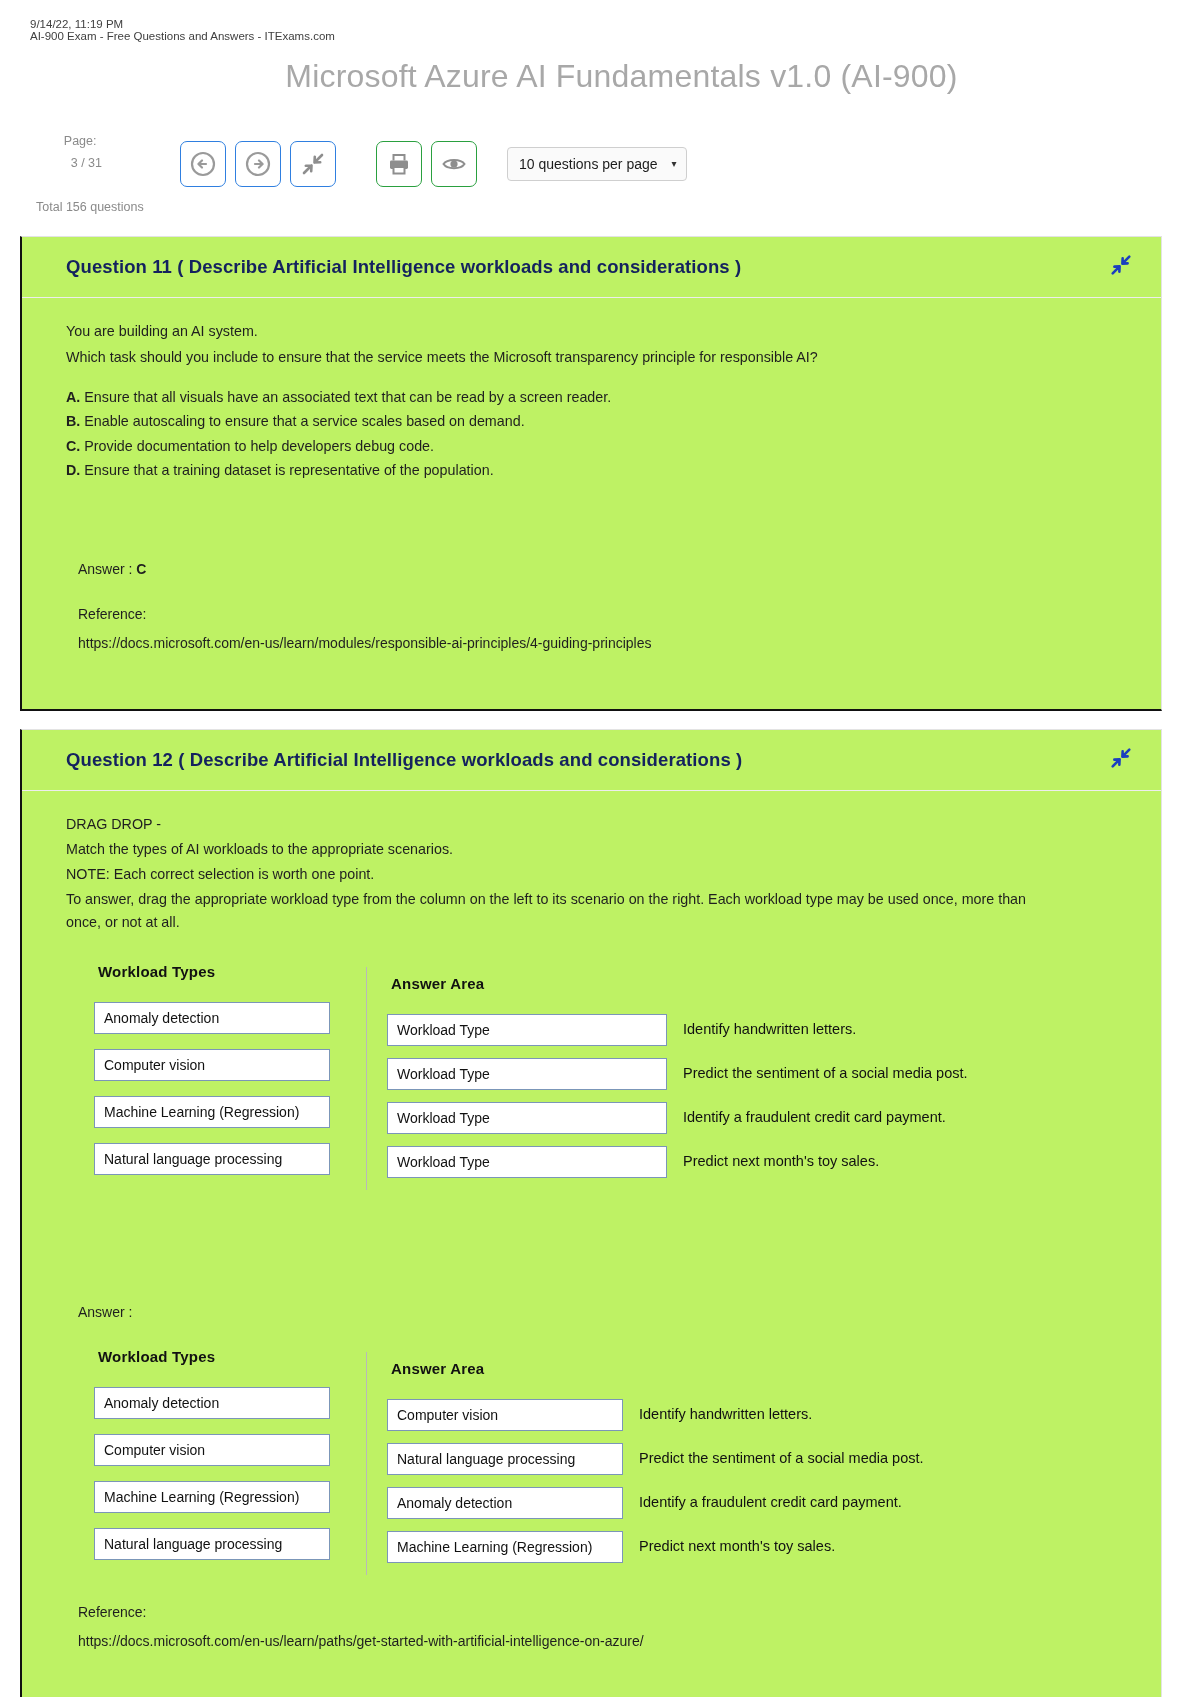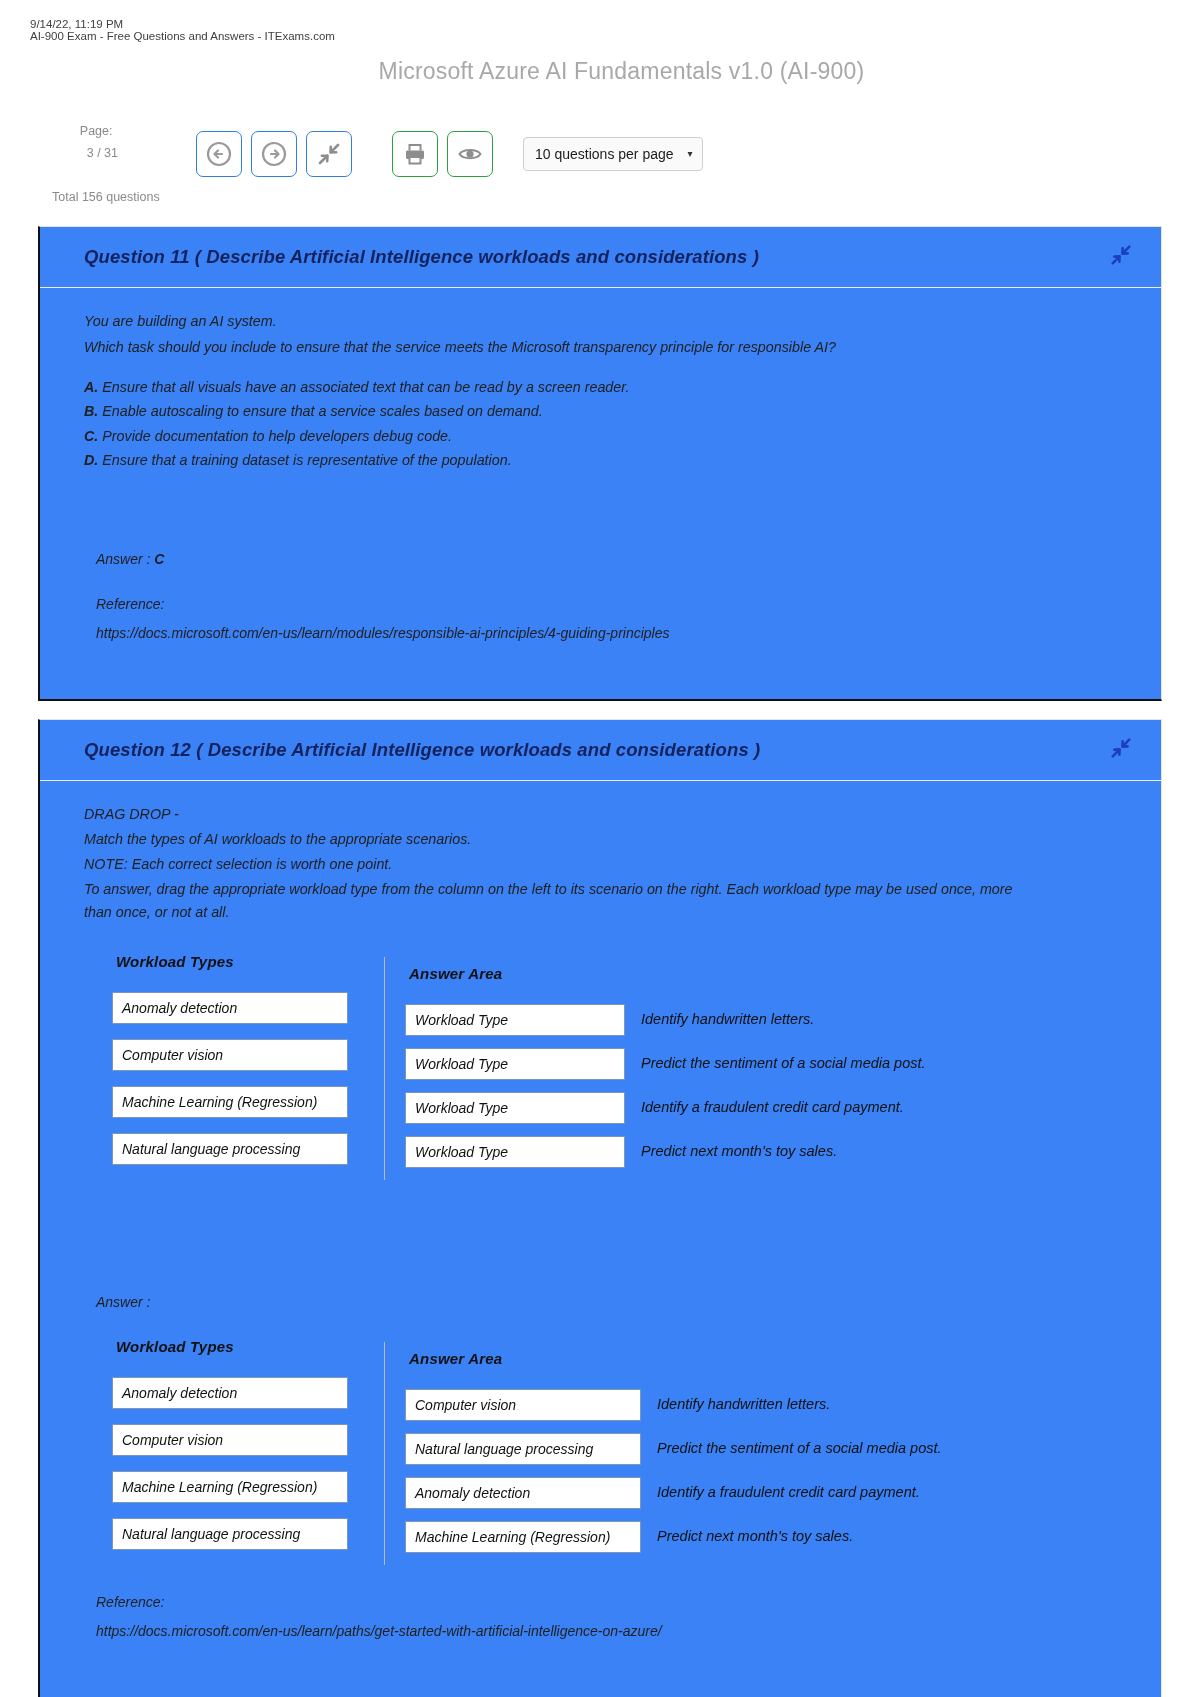--- a/index.html
+++ b/index.html
@@ -25,7 +25,7 @@
   
   .exam-title {
     text-align: center;
-    font-size: 23px;
+    font-size: 32px;
     color: #a8a8a8;
     font-weight: 400;
     margin: 16px 0 0 0;

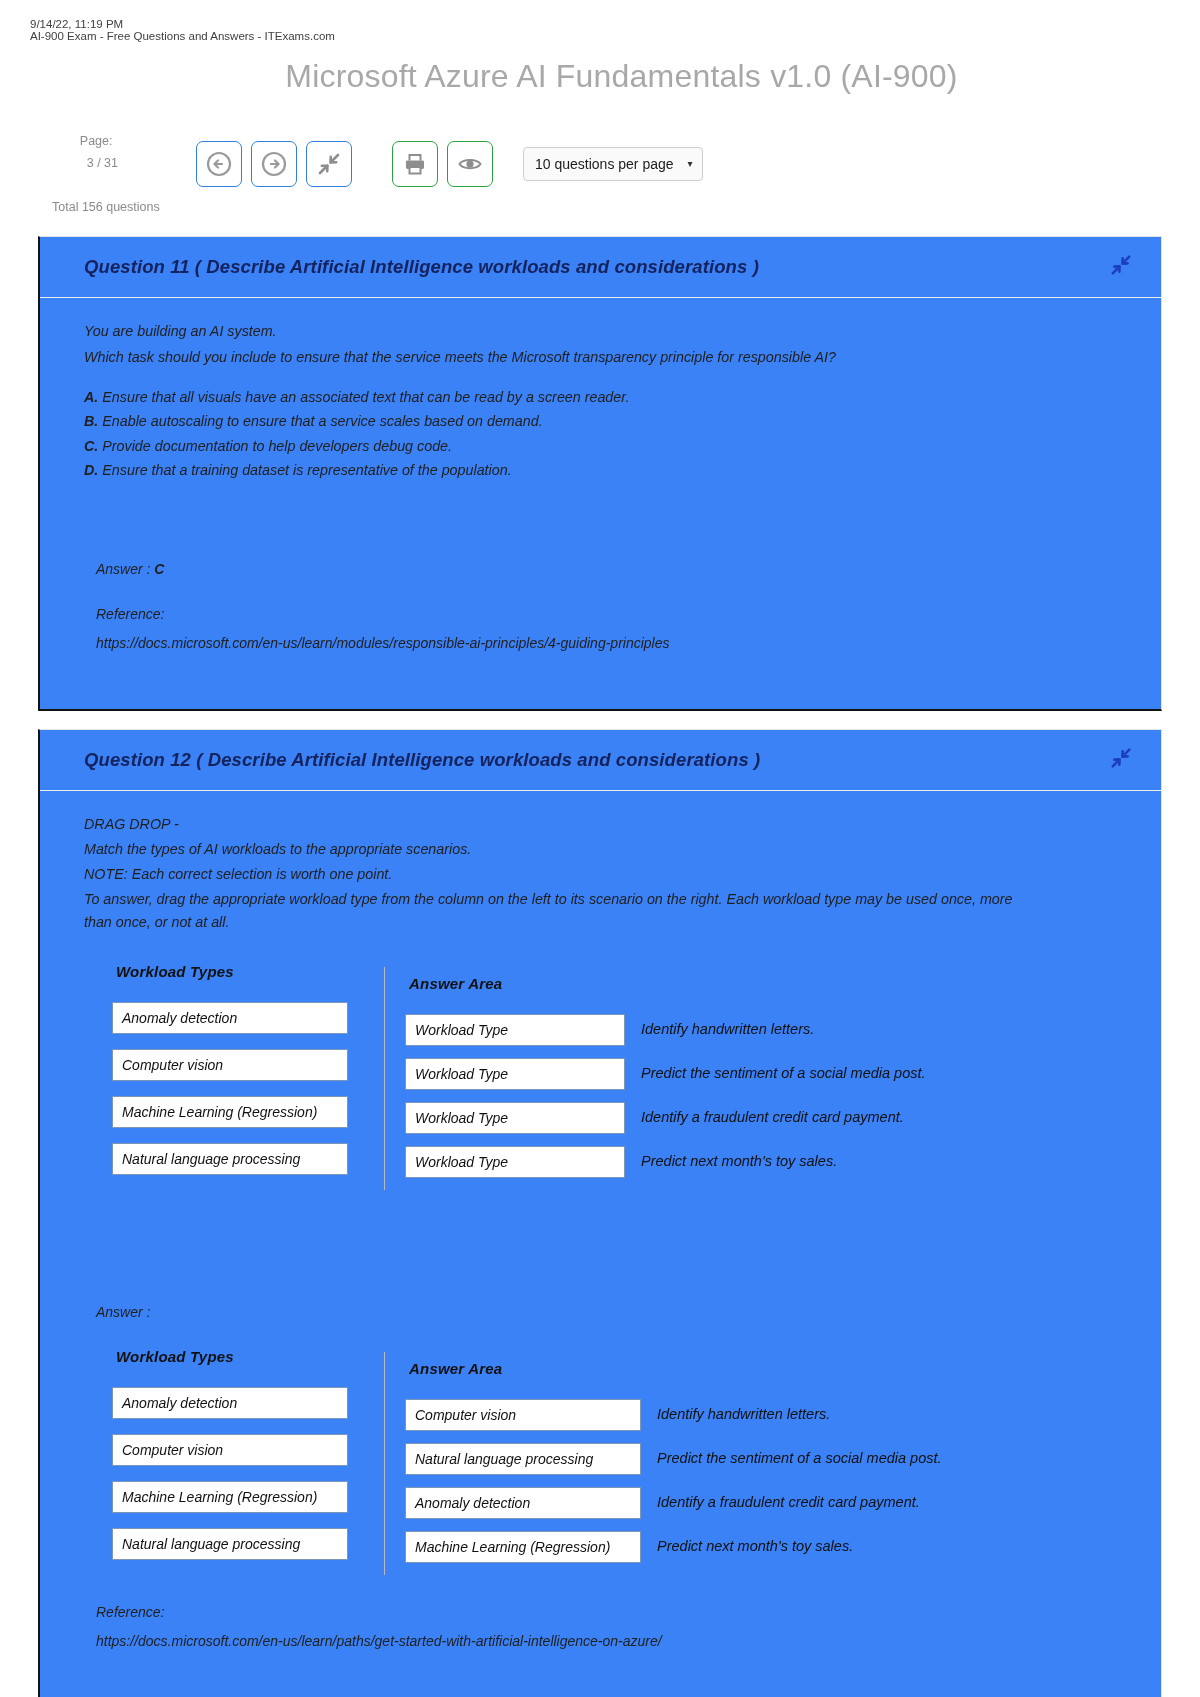--- a/index.html
+++ b/index.html
@@ -36,7 +36,7 @@
   
   .toolbar {
     display: flex; align-items: center;
-    padding: 14px 0 0 52px;
+    padding: 14px 0 0 36px;
     gap: 8px;
   }
   .pager { font-size: 12.5px; color: #8a8a8a; line-height: 1.75; min-width: 130px; }

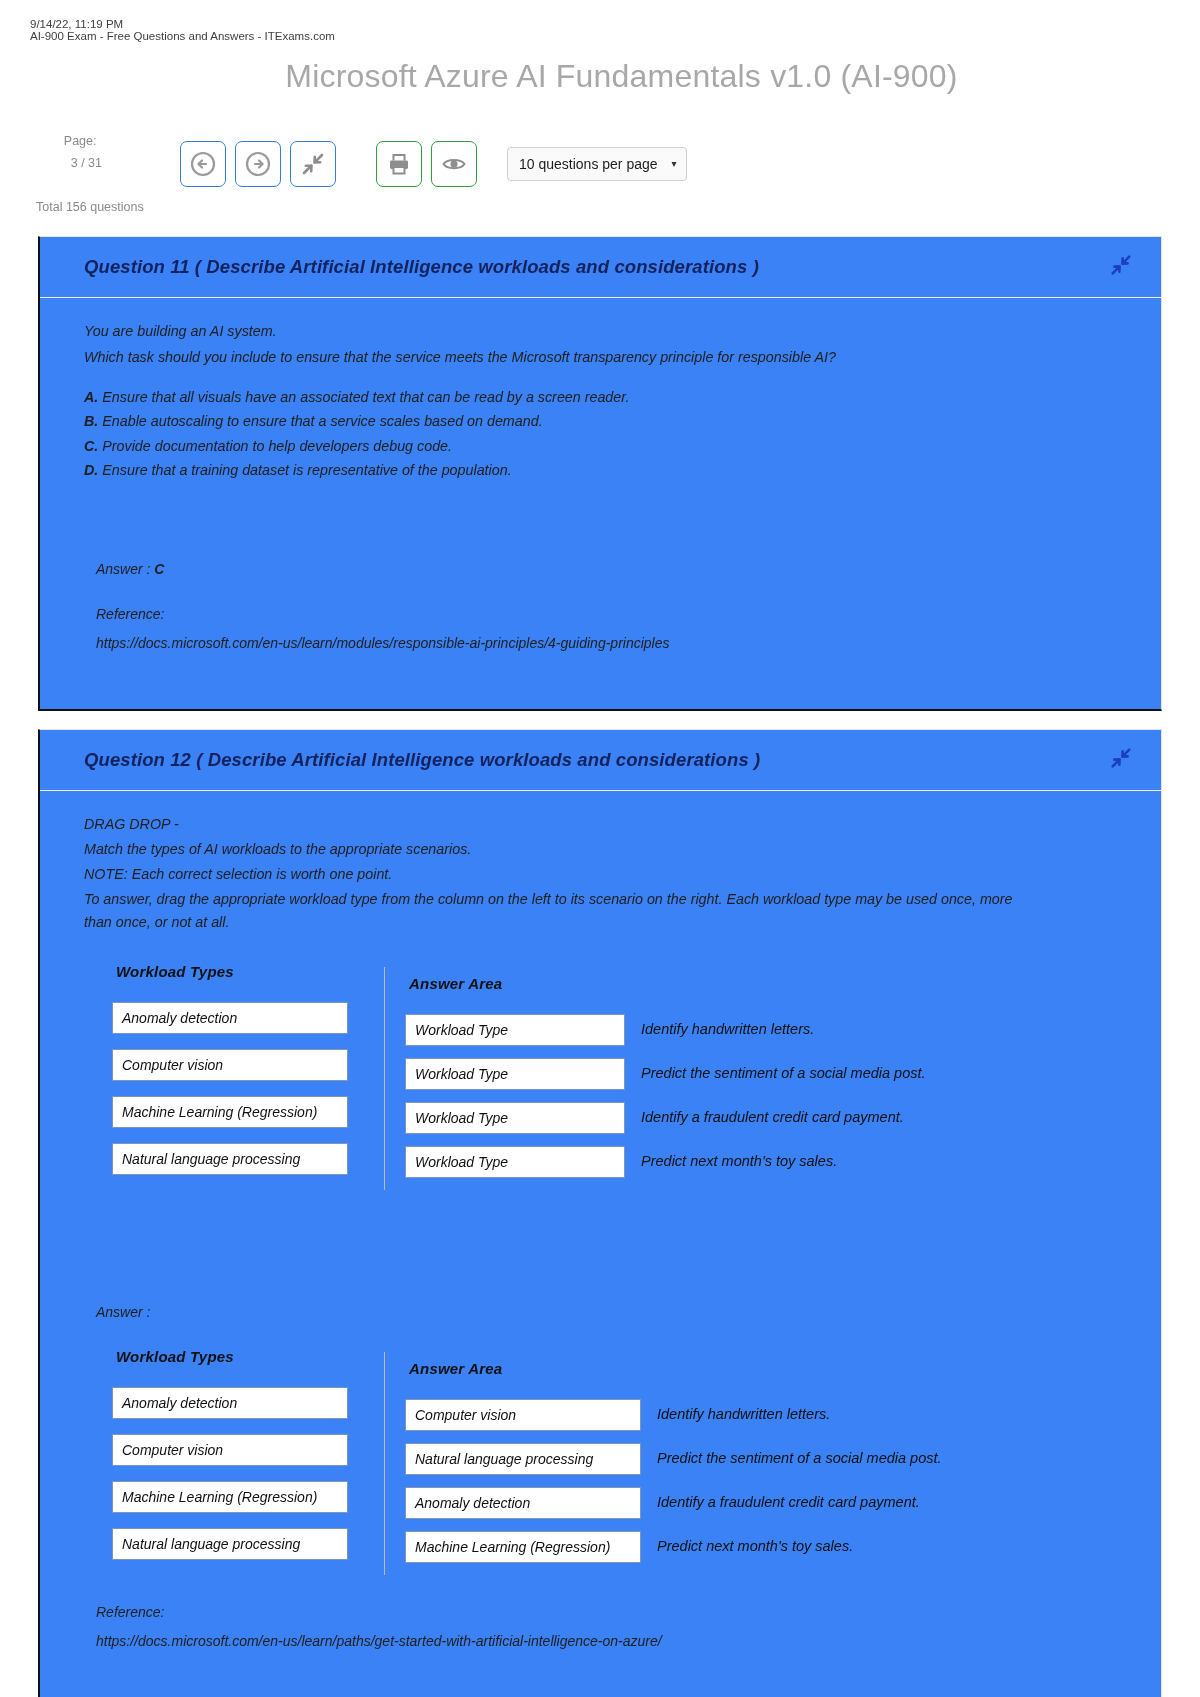--- a/index.html
+++ b/index.html
@@ -71,11 +71,10 @@
 
   
   .qcard {
-    margin: 18px 38px 0 38px;
+    margin: 18px 38px 0 20px;
     border: 1px solid #e3e3e3;
     border-left: 2px solid #111;
-    background: #3b82f6;
-    font-style: italic;
+    background: #bef264;
   }
   .qcard.sep-bottom { border-bottom: 2px solid #111; }
   .qhead {

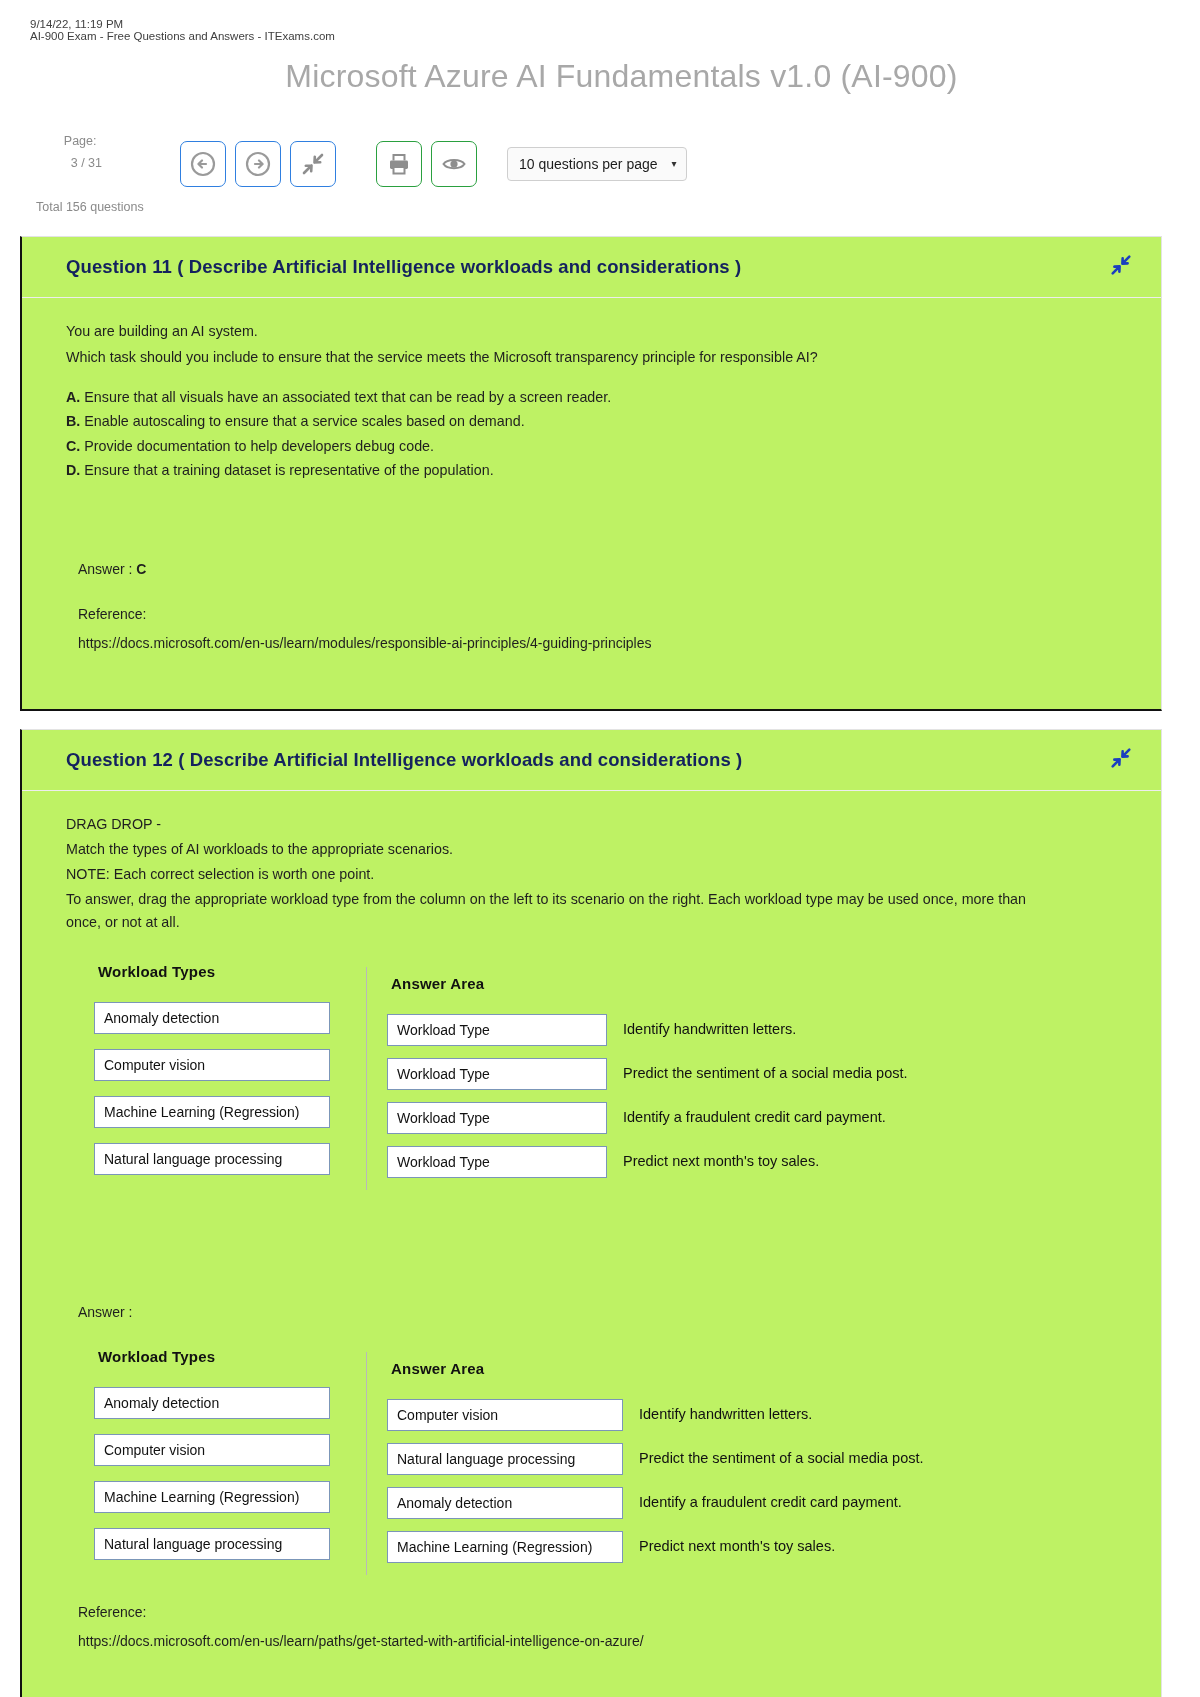--- a/index.html
+++ b/index.html
@@ -127,7 +127,7 @@
     background:#fff;
     font-size: 14px; color:#111;
     padding: 7px 9px;
-    width: 220px;
+    width: 280px;
     flex: none;
   }
   .dd-row .dd-scn {

